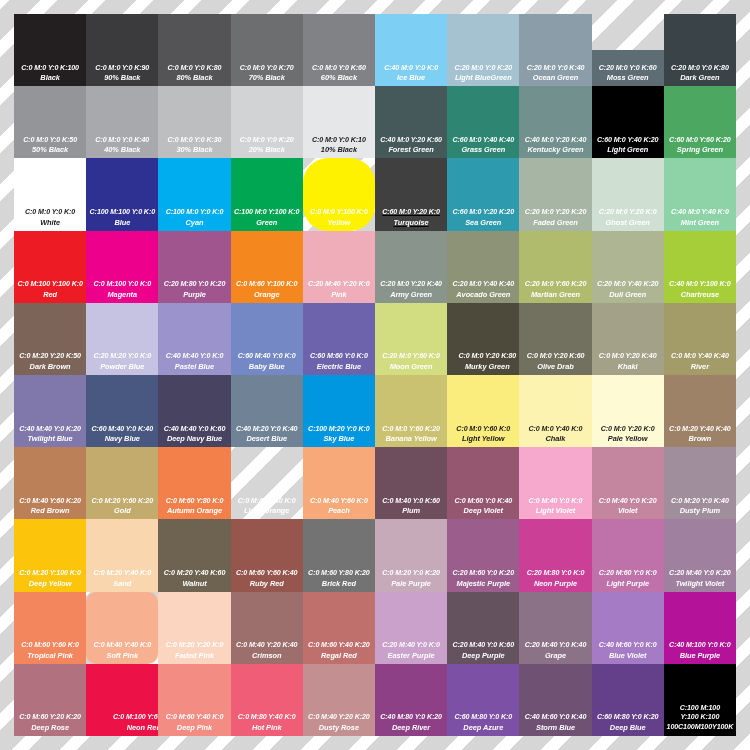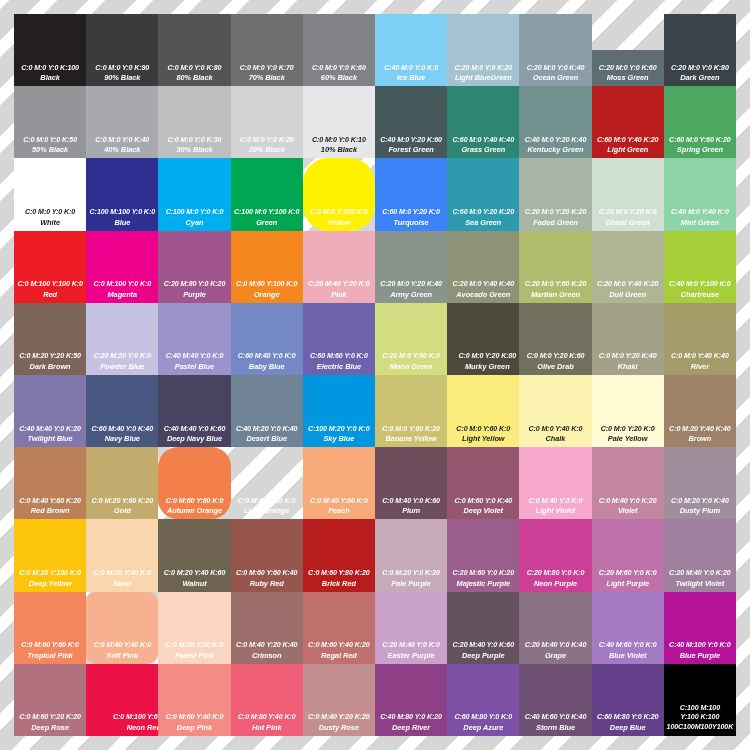--- a/index.html
+++ b/index.html
@@ -157,7 +157,7 @@
       <div class="cmyk">C:40 M:0 Y:20 K:40</div>
       <div class="cname">Kentucky Green</div>
     </div>
-    <div class="swatch light-text" style="background-color: #b91c1c;">
+    <div class="swatch light-text" style="background-color: #000000;">
       <div class="cmyk">C:60 M:0 Y:40 K:20</div>
       <div class="cname">Light Green</div>
     </div>

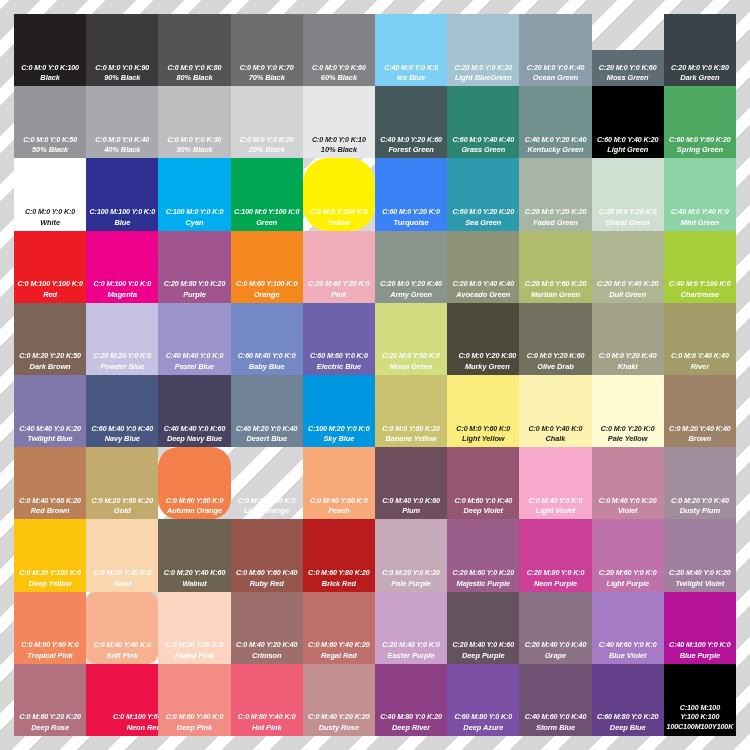--- a/index.html
+++ b/index.html
@@ -185,7 +185,7 @@
       <div class="cmyk">C:0 M:0 Y:100 K:0</div>
       <div class="cname">Yellow</div>
     </div>
-    <div class="swatch light-text" style="background-color: #3b82f6;">
+    <div class="swatch light-text" style="background-color: #404040; text-decoration: underline;">
       <div class="cmyk">C:60 M:0 Y:20 K:0</div>
       <div class="cname">Turquoise</div>
     </div>

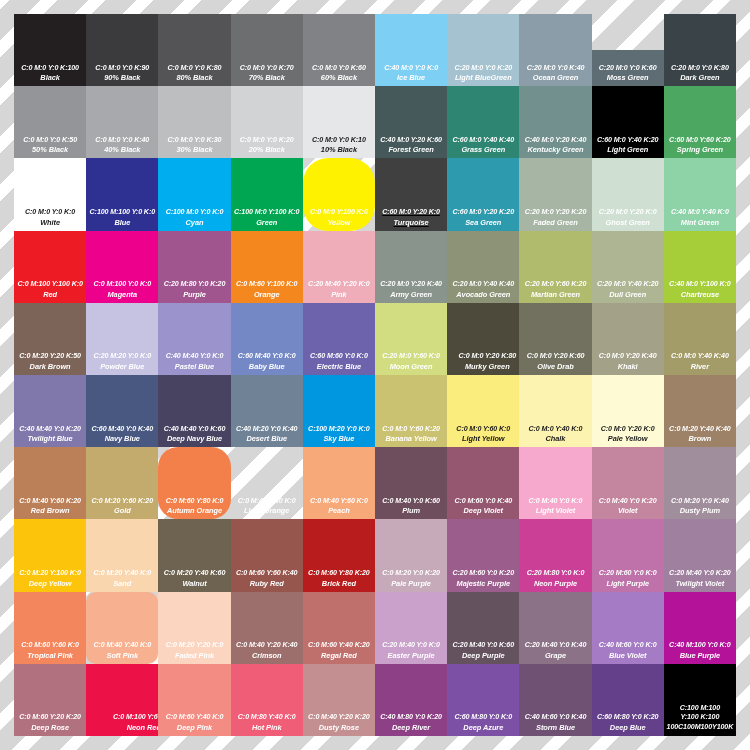--- a/index.html
+++ b/index.html
@@ -333,7 +333,7 @@
       <div class="cmyk">C:0 M:20 Y:60 K:20</div>
       <div class="cname">Gold</div>
     </div>
-    <div class="swatch light-text" style="background-color: rgb(243, 128, 74); border-radius: 20px;">
+    <div class="swatch light-text" style="background-color: rgb(243, 128, 74);">
       <div class="cmyk">C:0 M:60 Y:80 K:0</div>
       <div class="cname">Autumn Orange</div>
     </div>

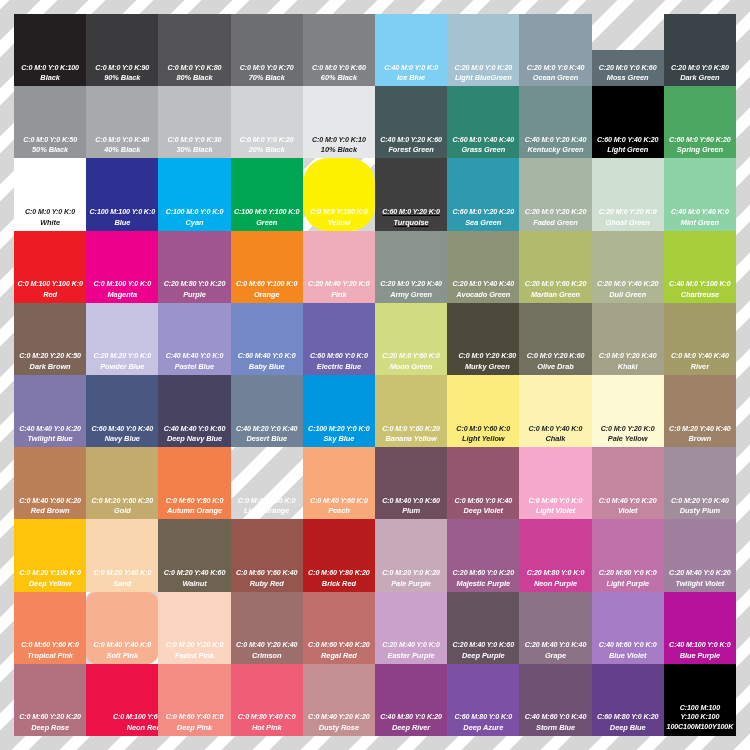--- a/index.html
+++ b/index.html
@@ -381,7 +381,7 @@
       <div class="cmyk">C:0 M:60 Y:60 K:40</div>
       <div class="cname">Ruby Red</div>
     </div>
-    <div class="swatch light-text" style="background-color: #b91c1c;">
+    <div class="swatch light-text" style="background-color: #737373;">
       <div class="cmyk">C:0 M:60 Y:80 K:20</div>
       <div class="cname">Brick Red</div>
     </div>

